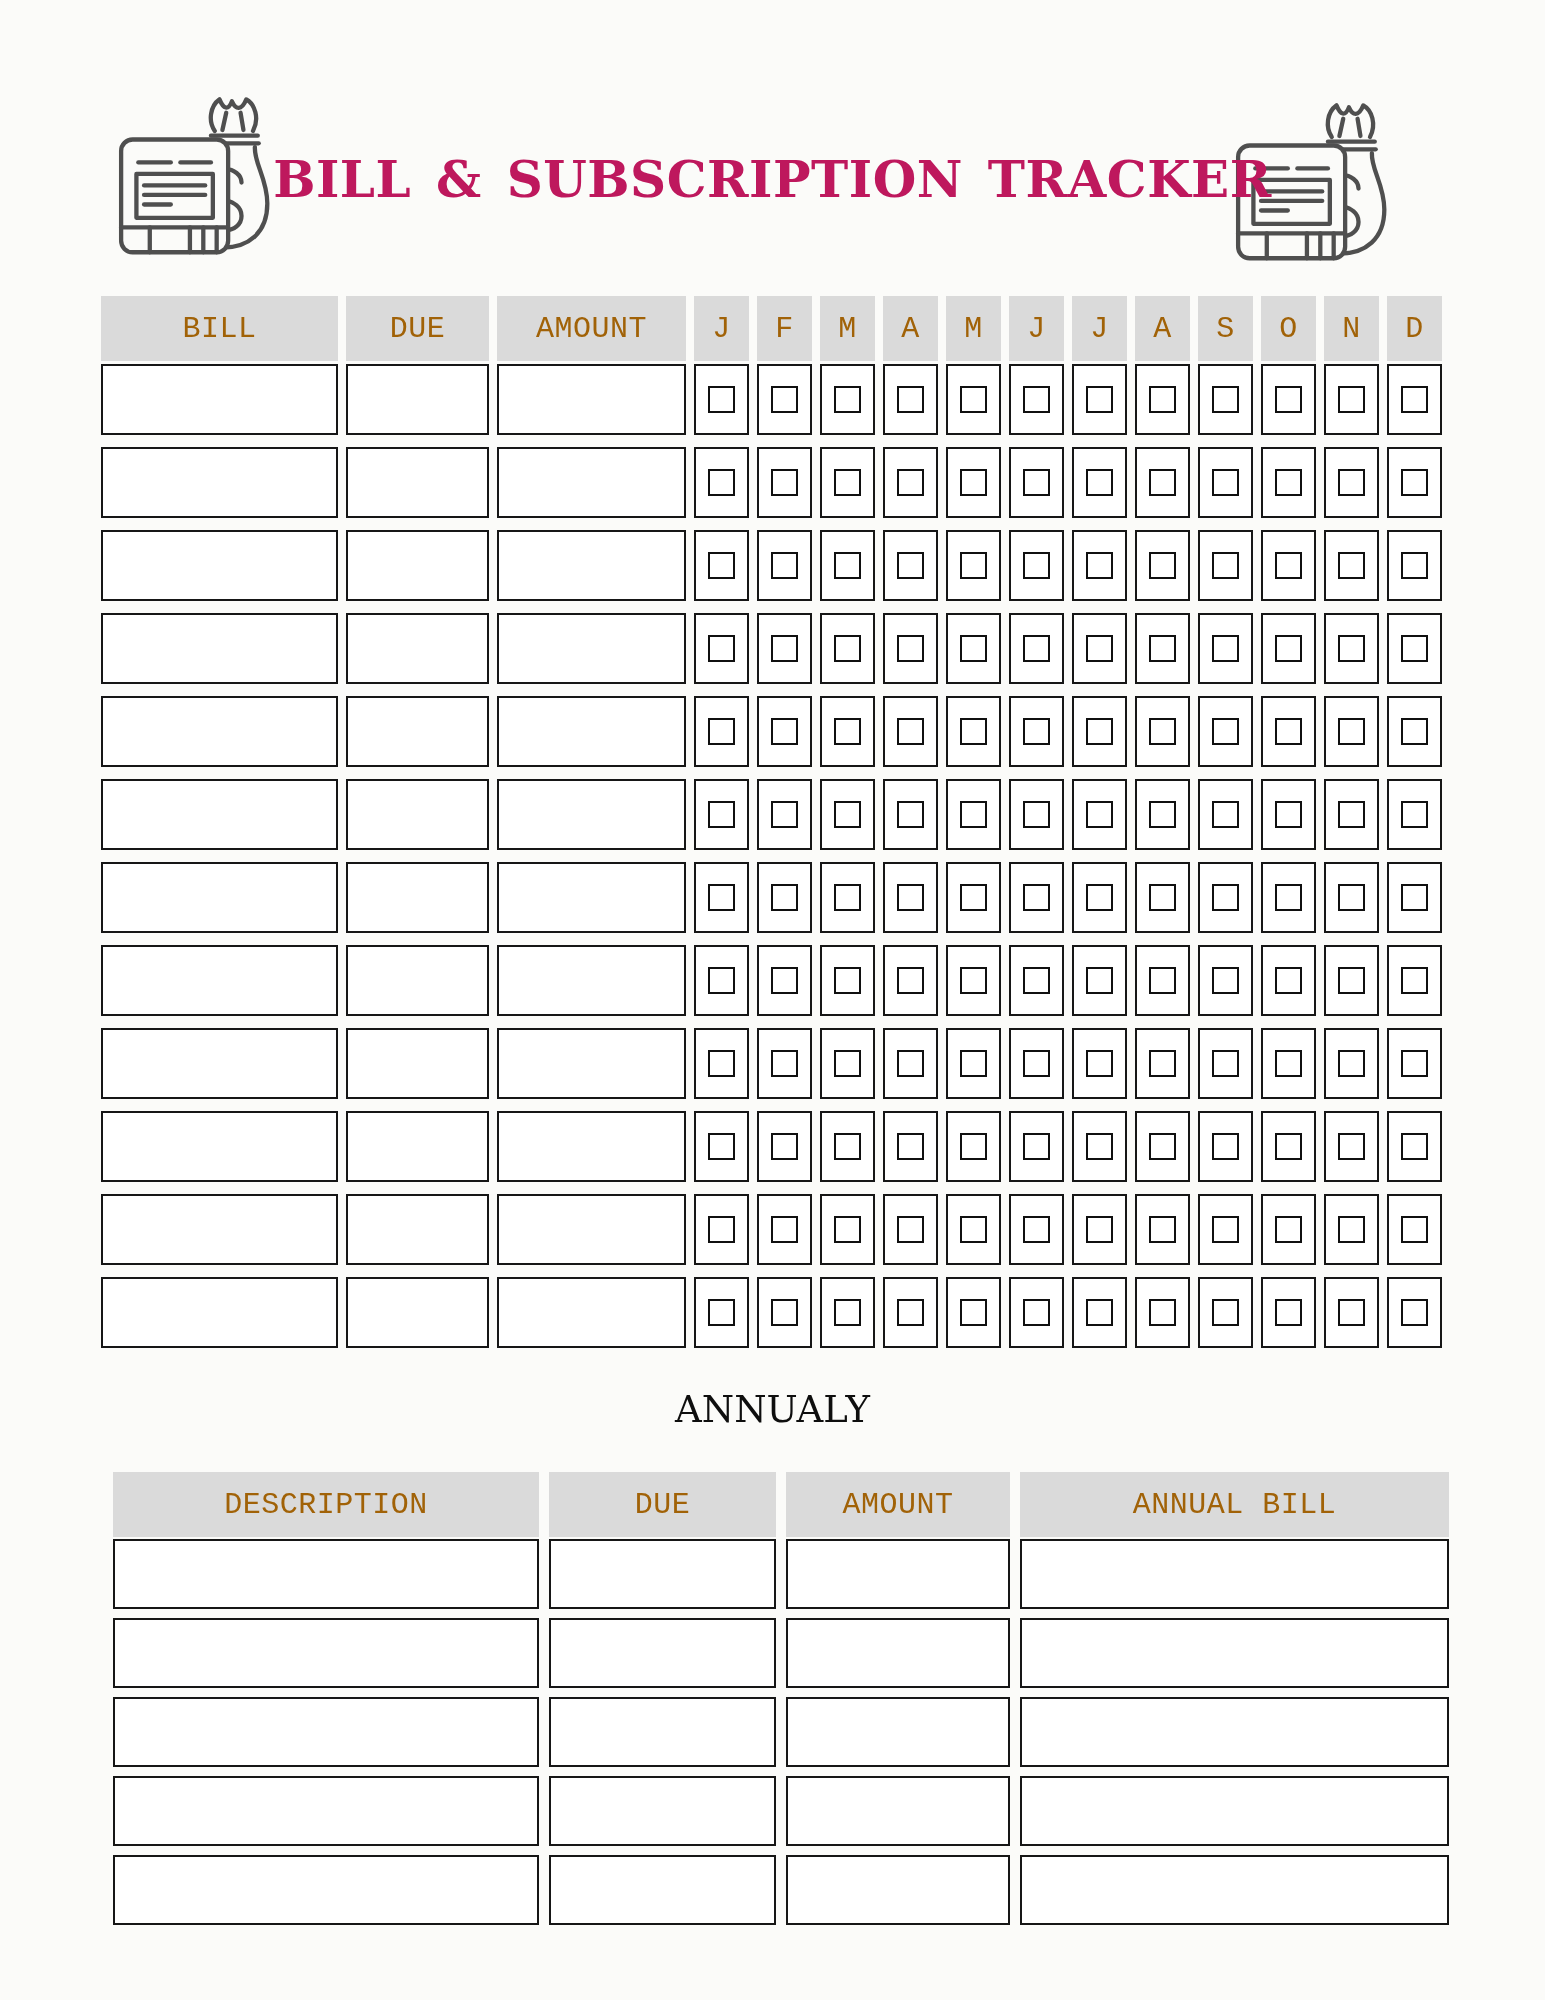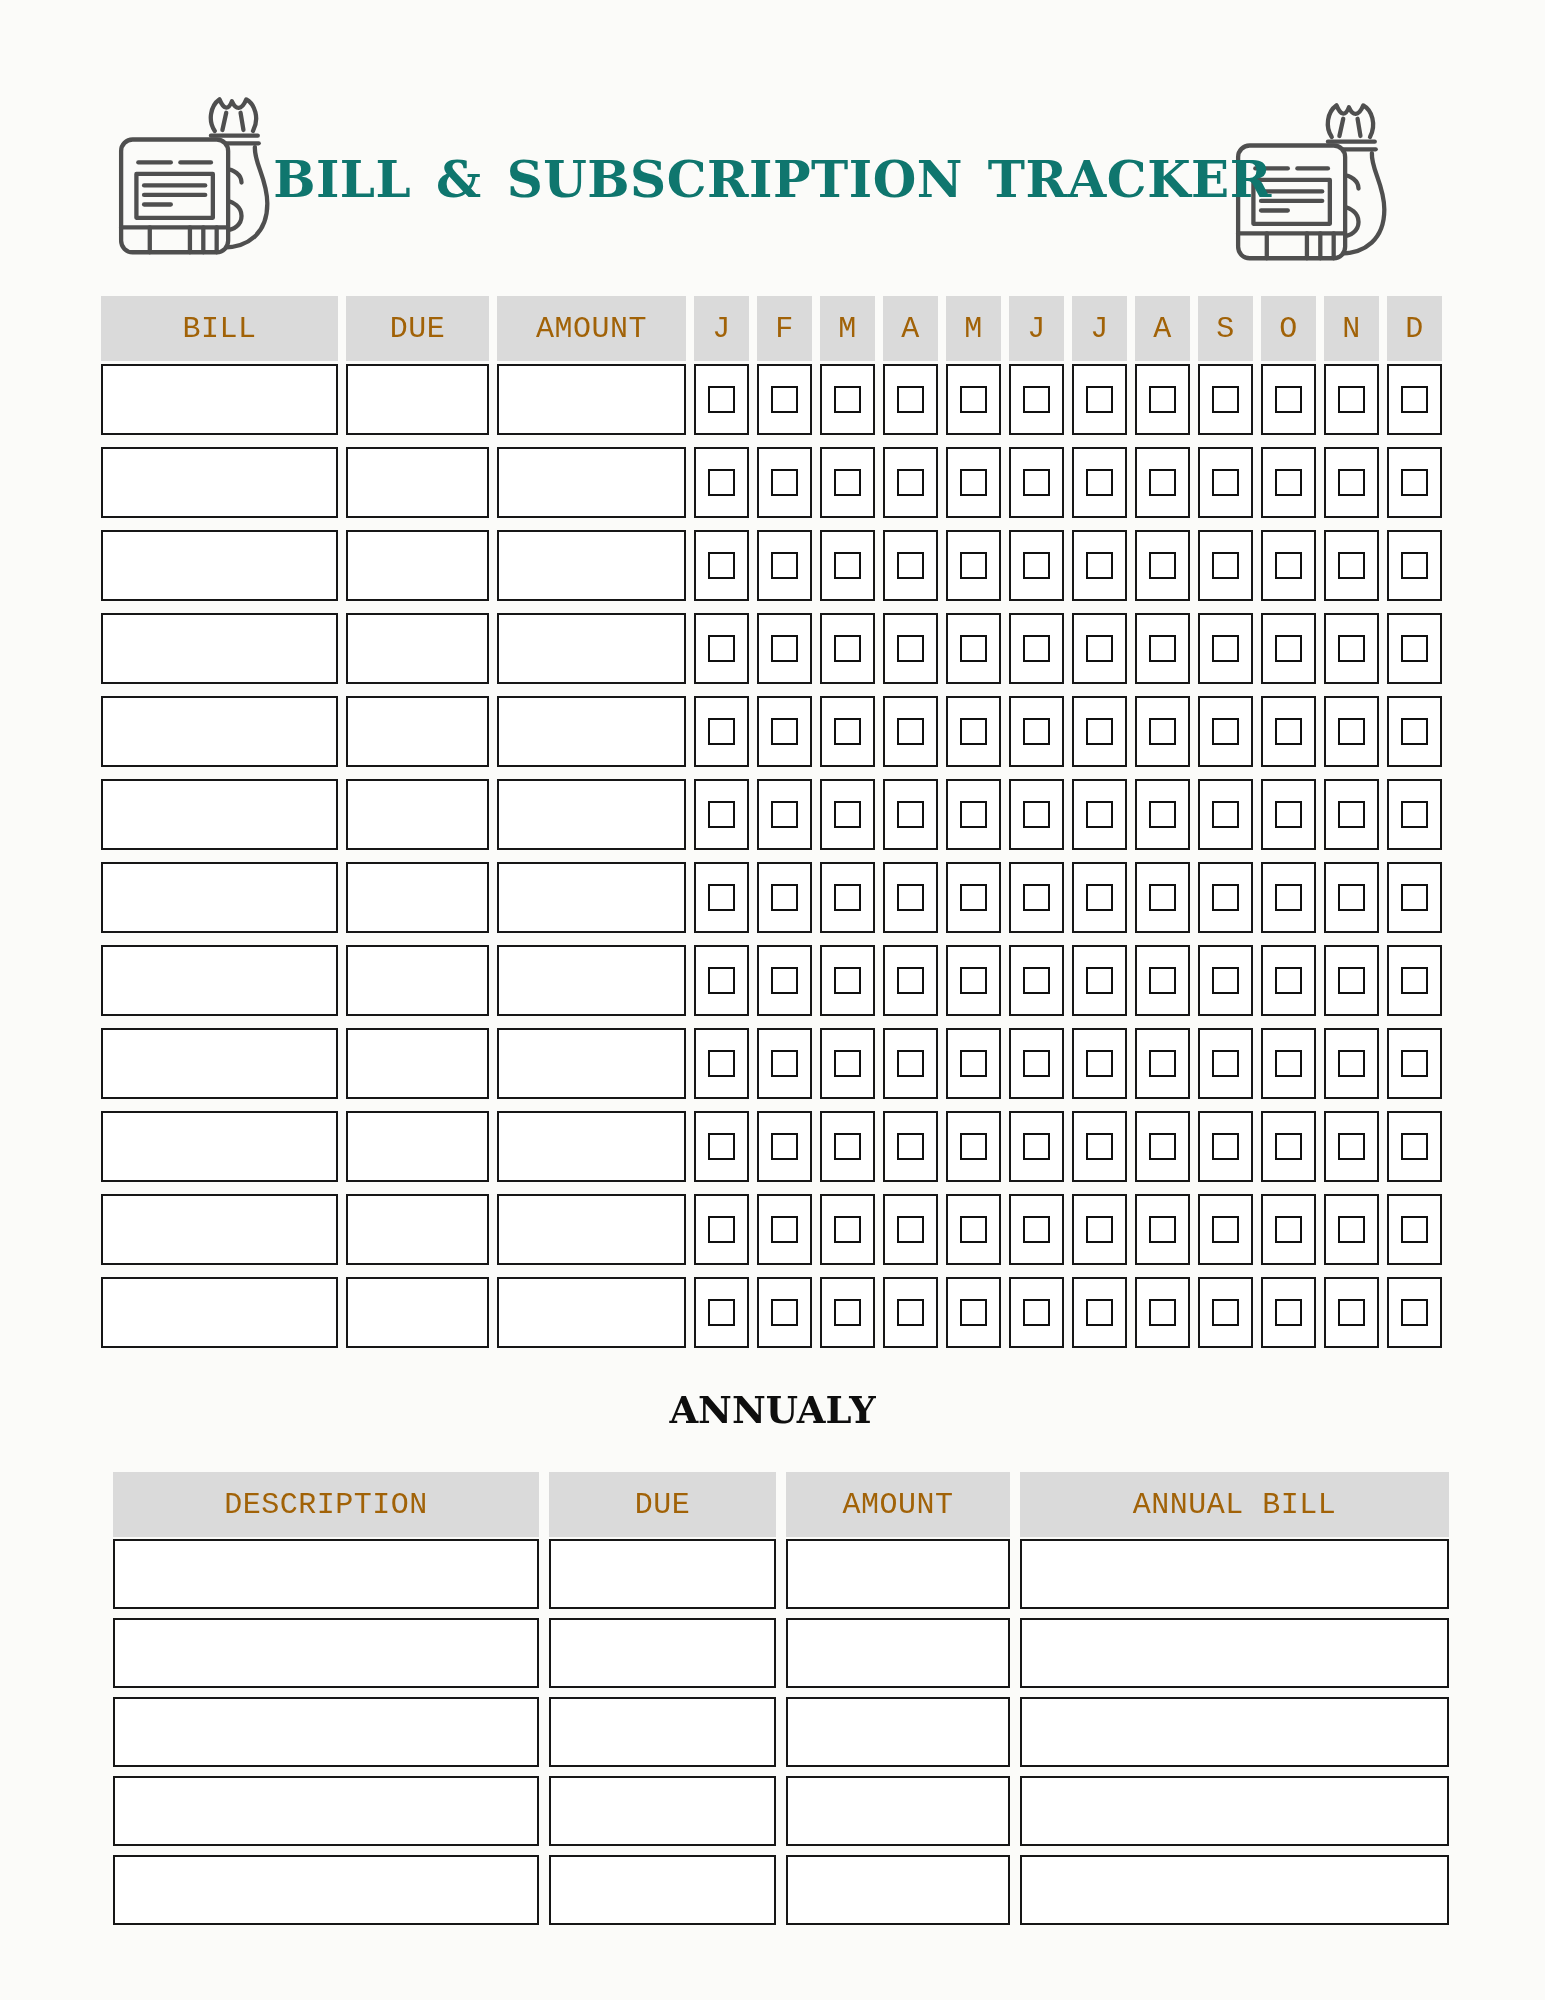--- a/index.html
+++ b/index.html
@@ -25,7 +25,7 @@
     line-height: 56px;
     letter-spacing: 0.5px;
     word-spacing: 7px;
-    color: #0f766e;
+    color: #be185d;
     white-space: nowrap;
   }
   .brand-icon { position: absolute; }

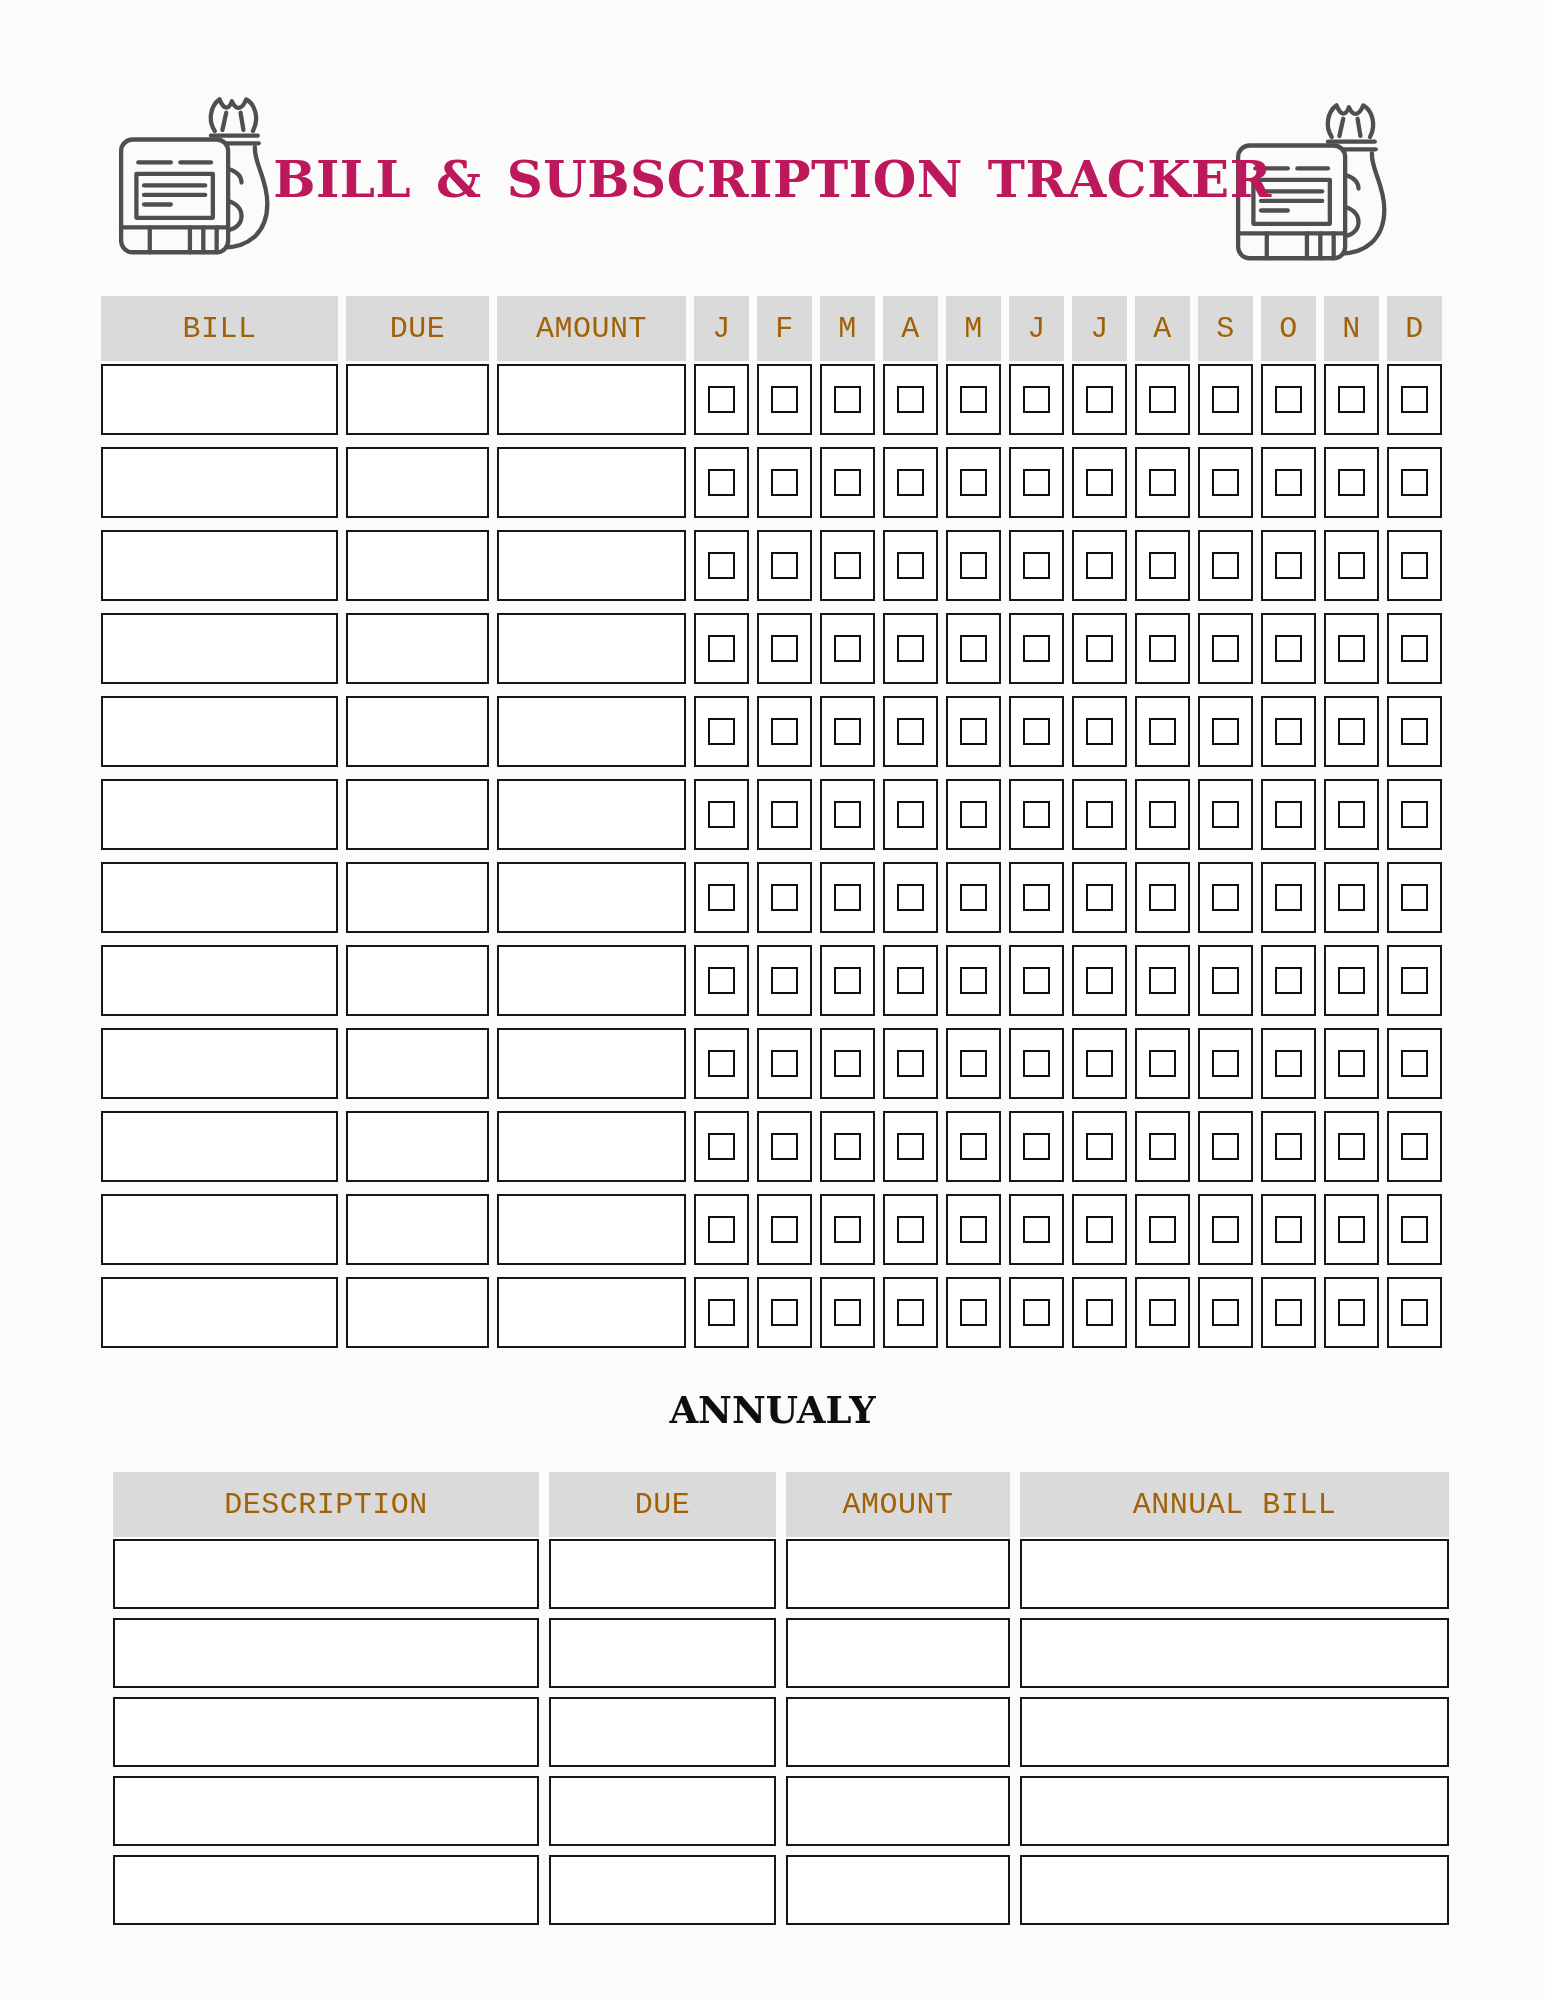--- a/index.html
+++ b/index.html
@@ -82,7 +82,7 @@
     width: 100%;
     text-align: center;
     font-family: "DejaVu Serif", serif;
-    font-weight: bold;
+    font-weight: normal;
     font-size: 37px;
     color: #0e0e0e;
   }

